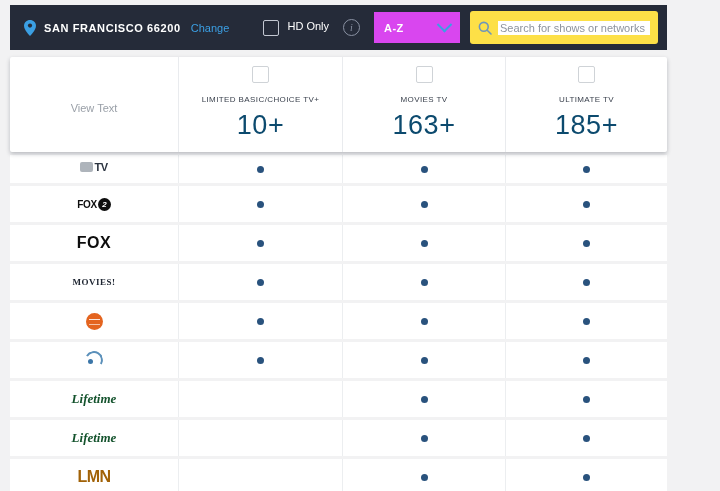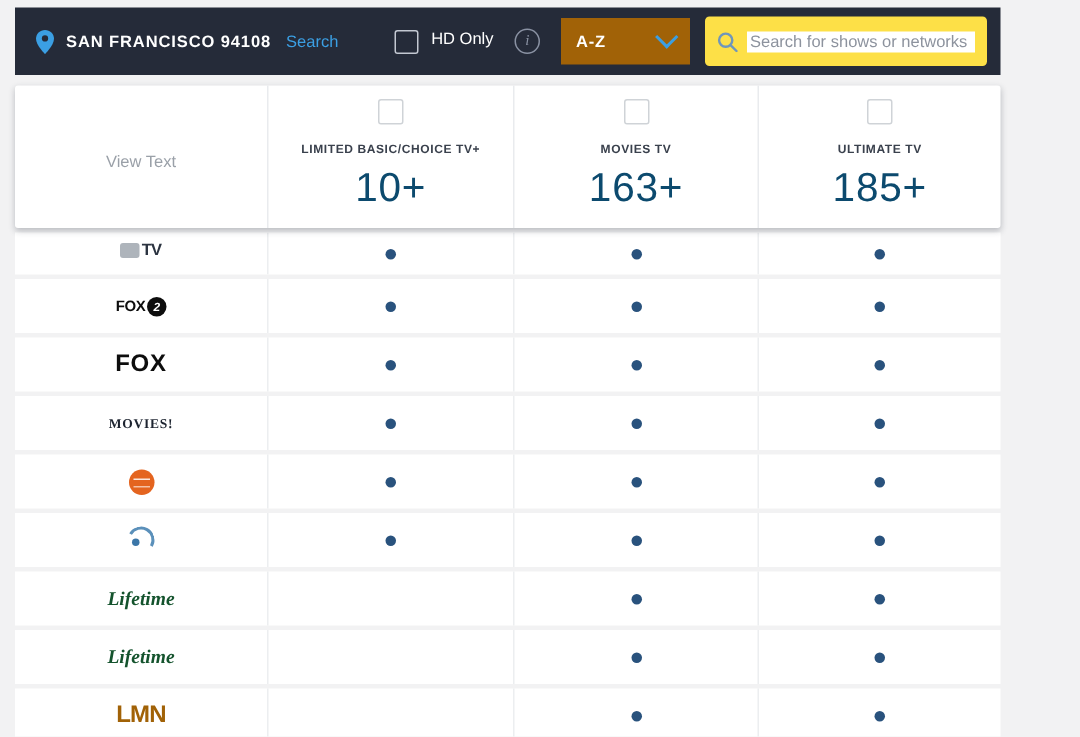--- a/index.html
+++ b/index.html
@@ -133,7 +133,7 @@
       <path d="M6 0C2.7 0 0 2.6 0 5.8 0 10.2 6 16 6 16s6-5.8 6-10.2C12 2.6 9.3 0 6 0z" fill="#3b9fe3"></path>
       <circle cx="6" cy="5.6" r="2.1" fill="#252b39"></circle>
     </svg>
-    <span class="loc-text">SAN FRANCISCO 94108</span>
+    <span class="loc-text">SAN FRANCISCO 66200</span>
     <span class="change-link">Search</span>
   </div>
   <div class="hd-group">

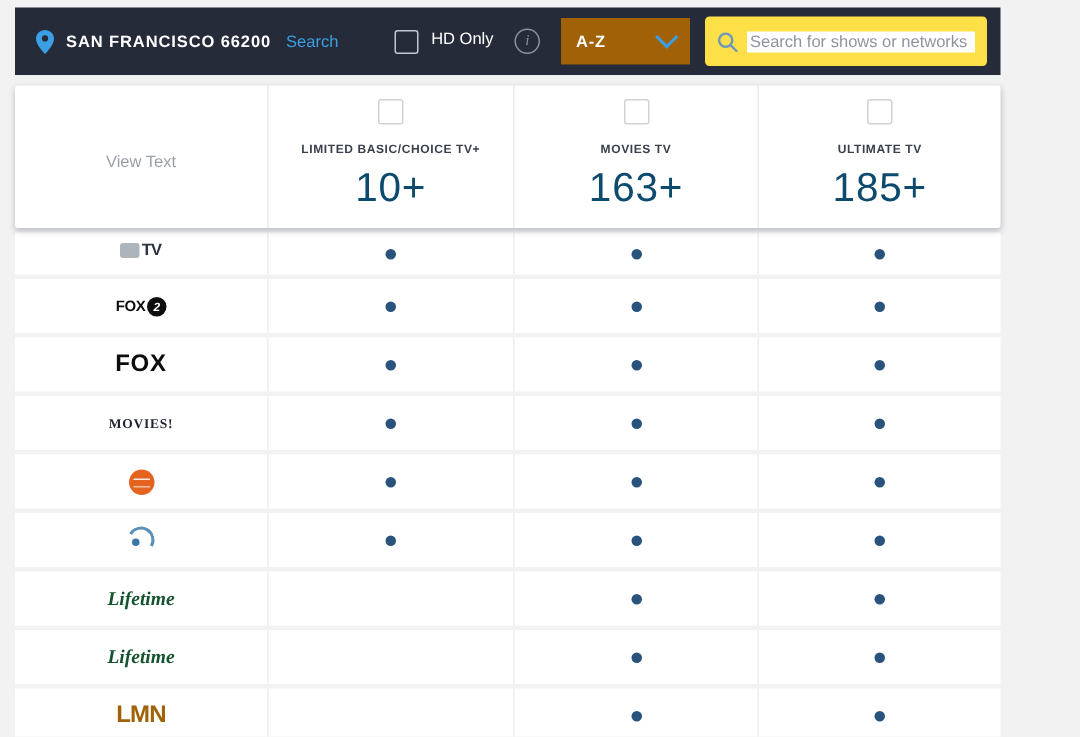--- a/index.html
+++ b/index.html
@@ -134,7 +134,7 @@
       <circle cx="6" cy="5.6" r="2.1" fill="#252b39"></circle>
     </svg>
     <span class="loc-text">SAN FRANCISCO 66200</span>
-    <span class="change-link">Search</span>
+    <span class="change-link">Change</span>
   </div>
   <div class="hd-group">
     <span class="hd-checkbox"></span>

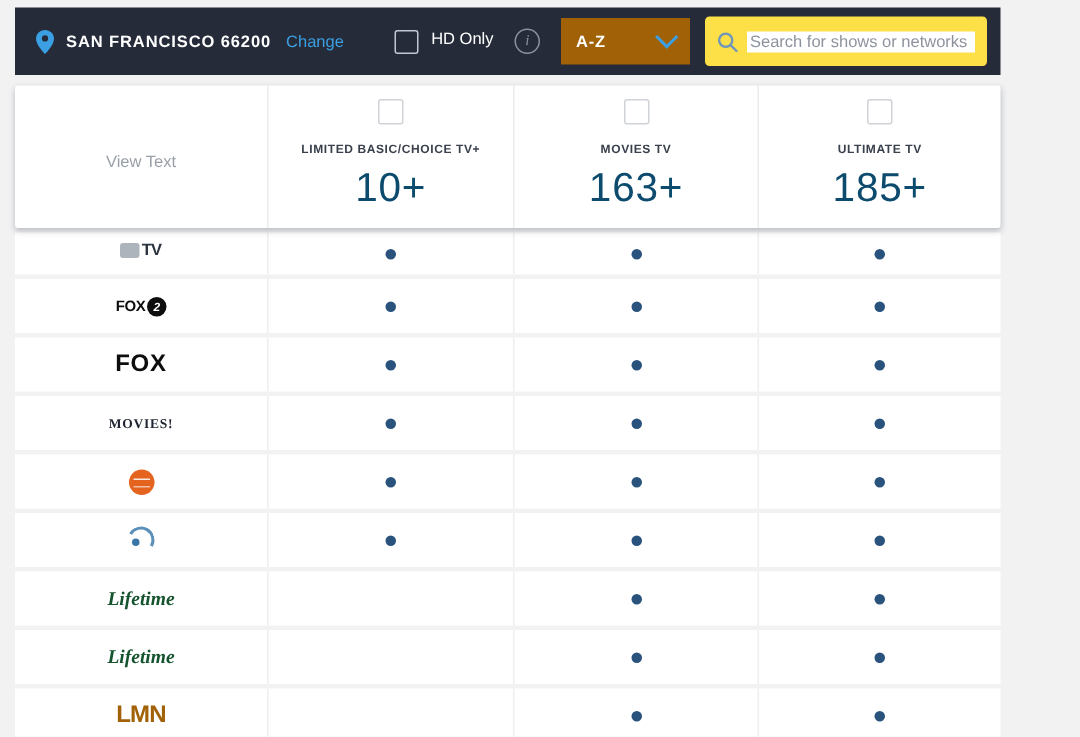--- a/index.html
+++ b/index.html
@@ -32,7 +32,7 @@
     font-family:"Liberation Serif",serif;font-style:italic;cursor:pointer;margin:0 4px;
   }
   .sort-select{
-    width:86px;height:31px;background:#a16207;display:flex;align-items:center;
+    width:86px;height:31px;background:#d946ef;display:flex;align-items:center;
     justify-content:space-between;padding:0 10px;box-sizing:border-box;cursor:pointer;
   }
   .sort-value{color:#ffffff;font-size:11px;font-weight:700;letter-spacing:.5px;}

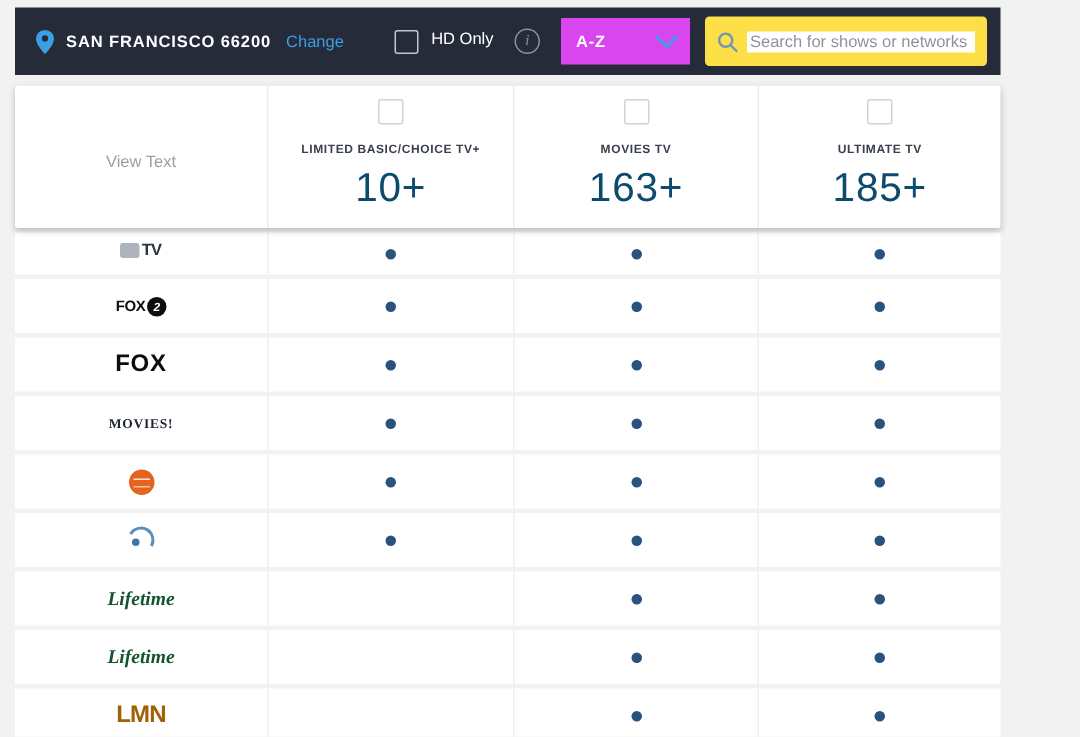--- a/index.html
+++ b/index.html
@@ -68,7 +68,7 @@
     cursor:pointer;margin-bottom:12px;
   }
   .pkg-name{
-    color:#3a414d;font-size:8px;font-weight:700;letter-spacing:.4px;text-align:center;
+    color:#3a414d;font-size:8px;font-weight:400;letter-spacing:.4px;text-align:center;
   }
   .pkg-count{
     color:#0c4a6e;font-size:27px;font-weight:400;margin-top:6px;letter-spacing:.5px;

